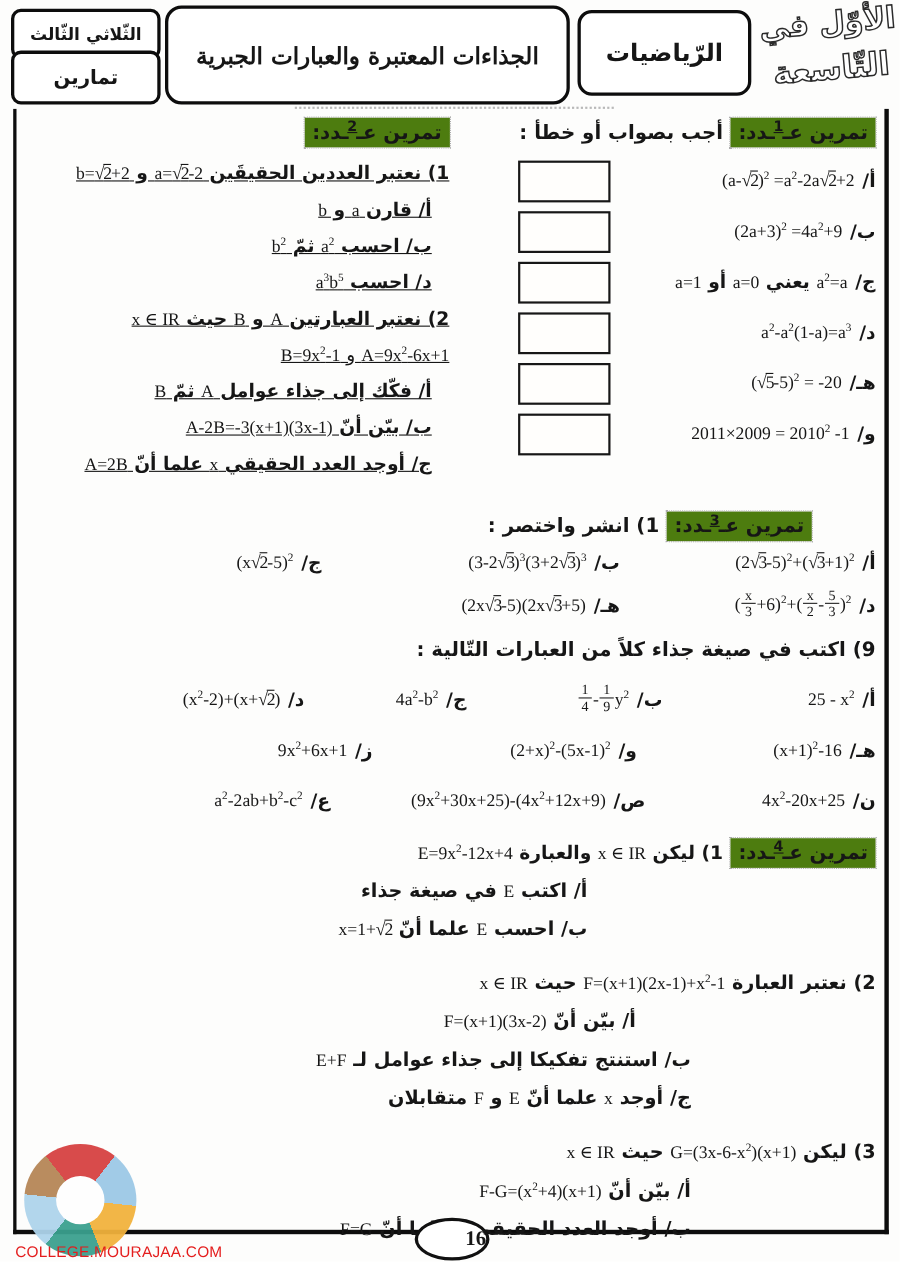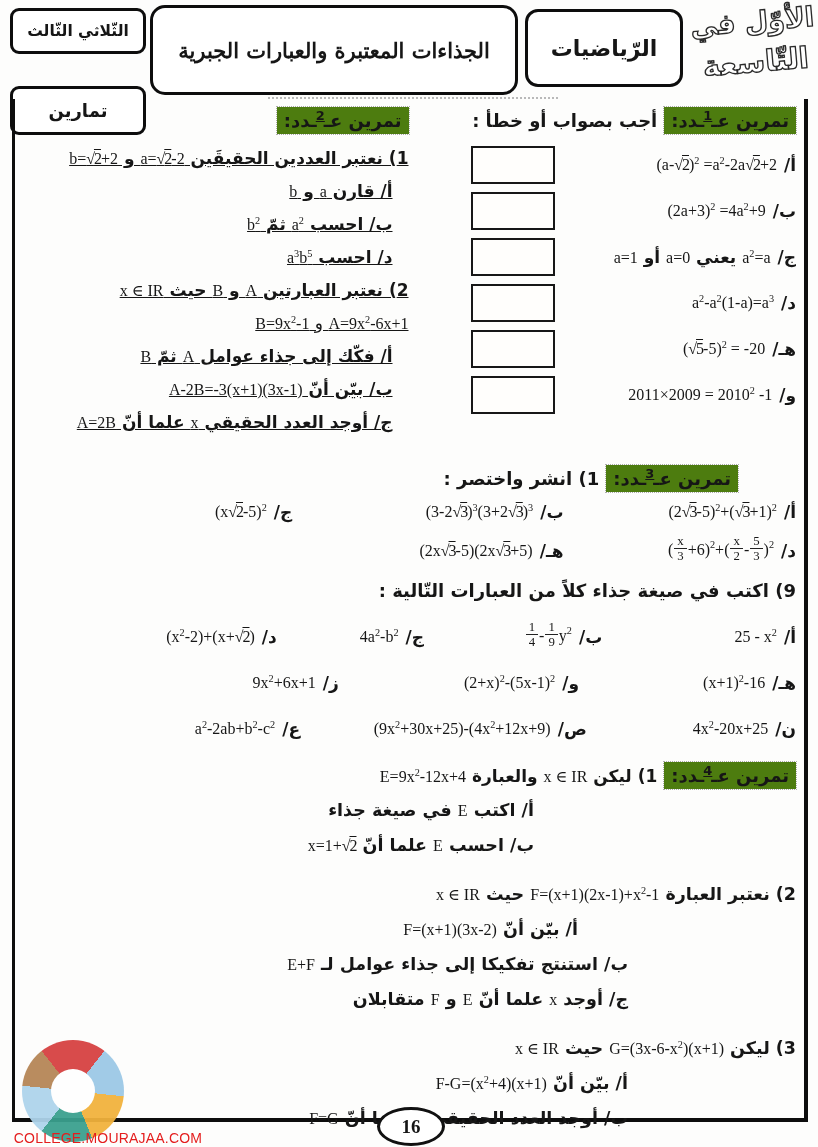--- a/index.html
+++ b/index.html
@@ -17,7 +17,7 @@
   .maintitle{top:5px;right:300px;width:362px;height:84px;font-size:21px;border-radius:15px;
              font-family:"DejaVu Serif","Liberation Serif",serif;letter-spacing:-.5px;}
   .trimester{top:8px;right:672px;width:130px;height:40px;font-size:15.5px;border-radius:9px;}
-  .doctype{top:46px;right:672px;width:130px;height:43px;font-size:18px;border-radius:9px;margin-top:40px;}
+  .doctype{top:46px;right:672px;width:130px;height:43px;font-size:18px;border-radius:9px;}
   
   .frame{position:absolute;top:99px;right:10px;left:12px;bottom:25px;
          border-right:4px solid #0d0d0d;border-left:3px solid #0d0d0d;border-bottom:4px solid #0d0d0d;}

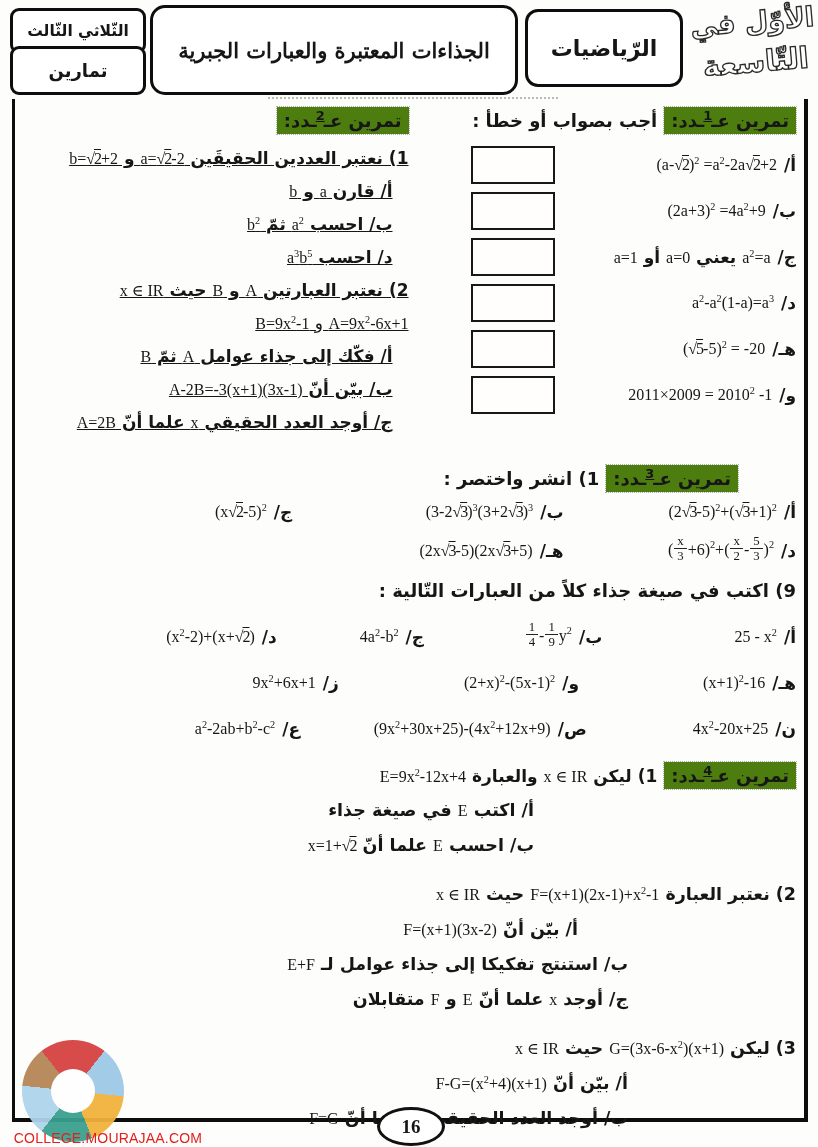--- a/index.html
+++ b/index.html
@@ -65,7 +65,7 @@
   .ex4 .gap{margin-top:14px;}
   
   .pageno{position:absolute;top:1107px;right:373px;width:62px;height:33px;background:#fff;
-          border:3px solid #111;border-radius:50%;display:flex;align-items:center;justify-content:center;
+          border:3px solid #111;border-radius:50%;display:flex;align-items:center;
           font-size:19px;font-weight:bold;font-family:"Liberation Serif",serif;z-index:6;}
   .logo{position:absolute;top:1040px;left:22px;width:102px;height:102px;border-radius:50%;z-index:5;
         background:conic-gradient(#d64040 0 38deg,#9cc8e6 38deg 96deg,#f2b23c 96deg 158deg,

